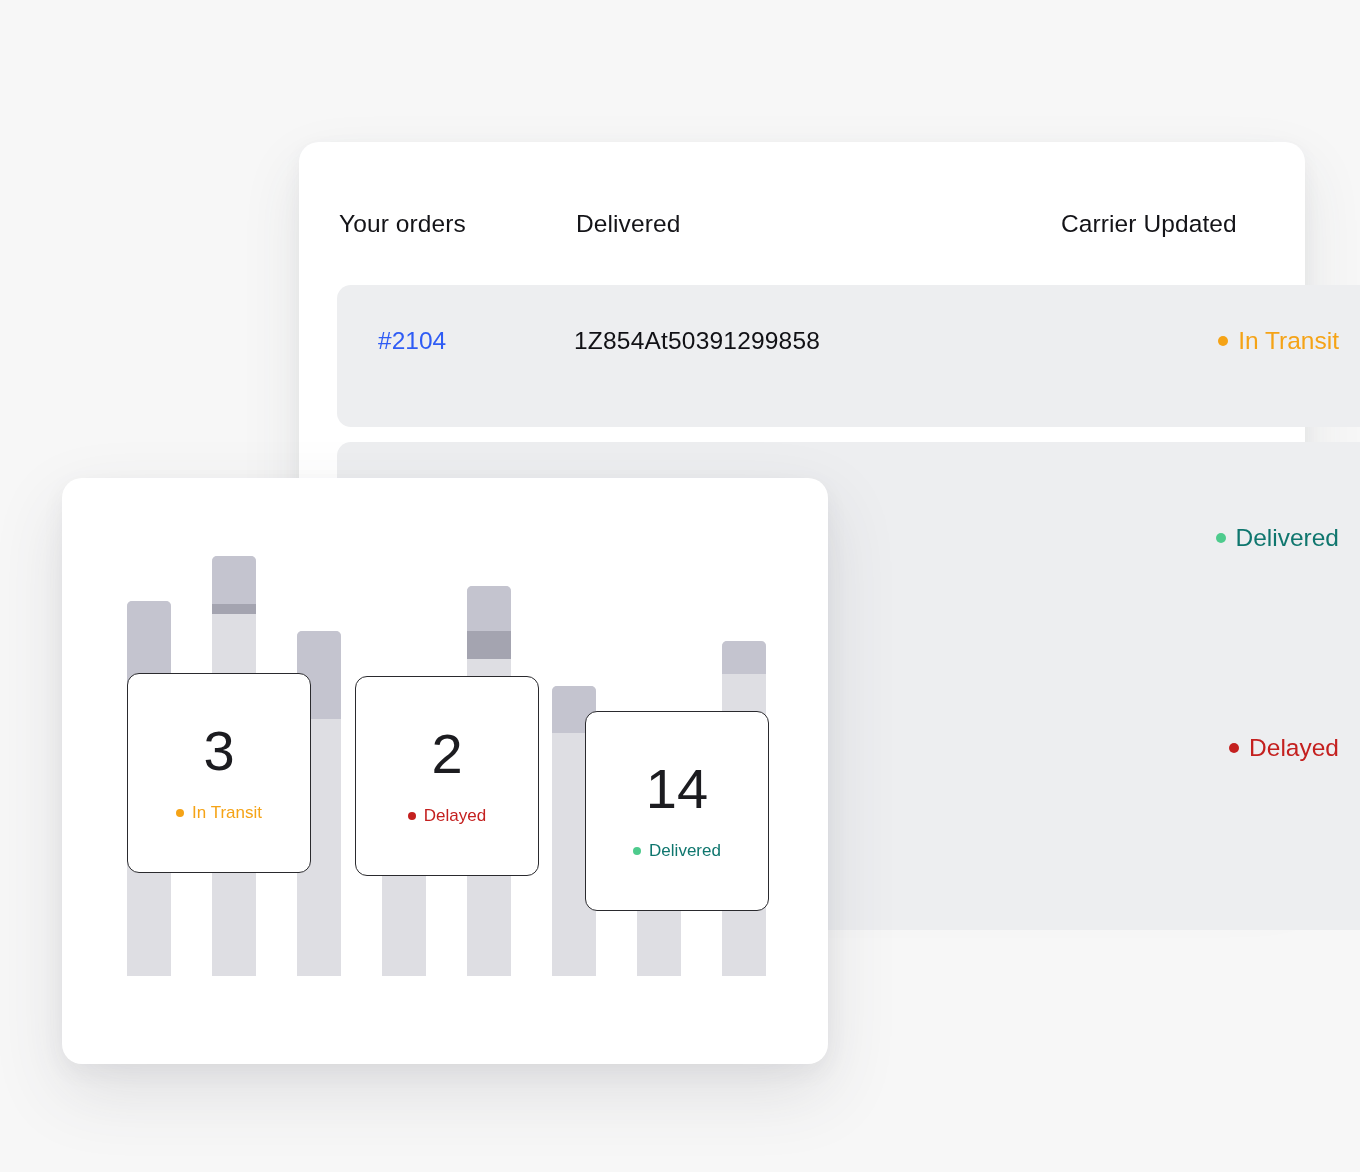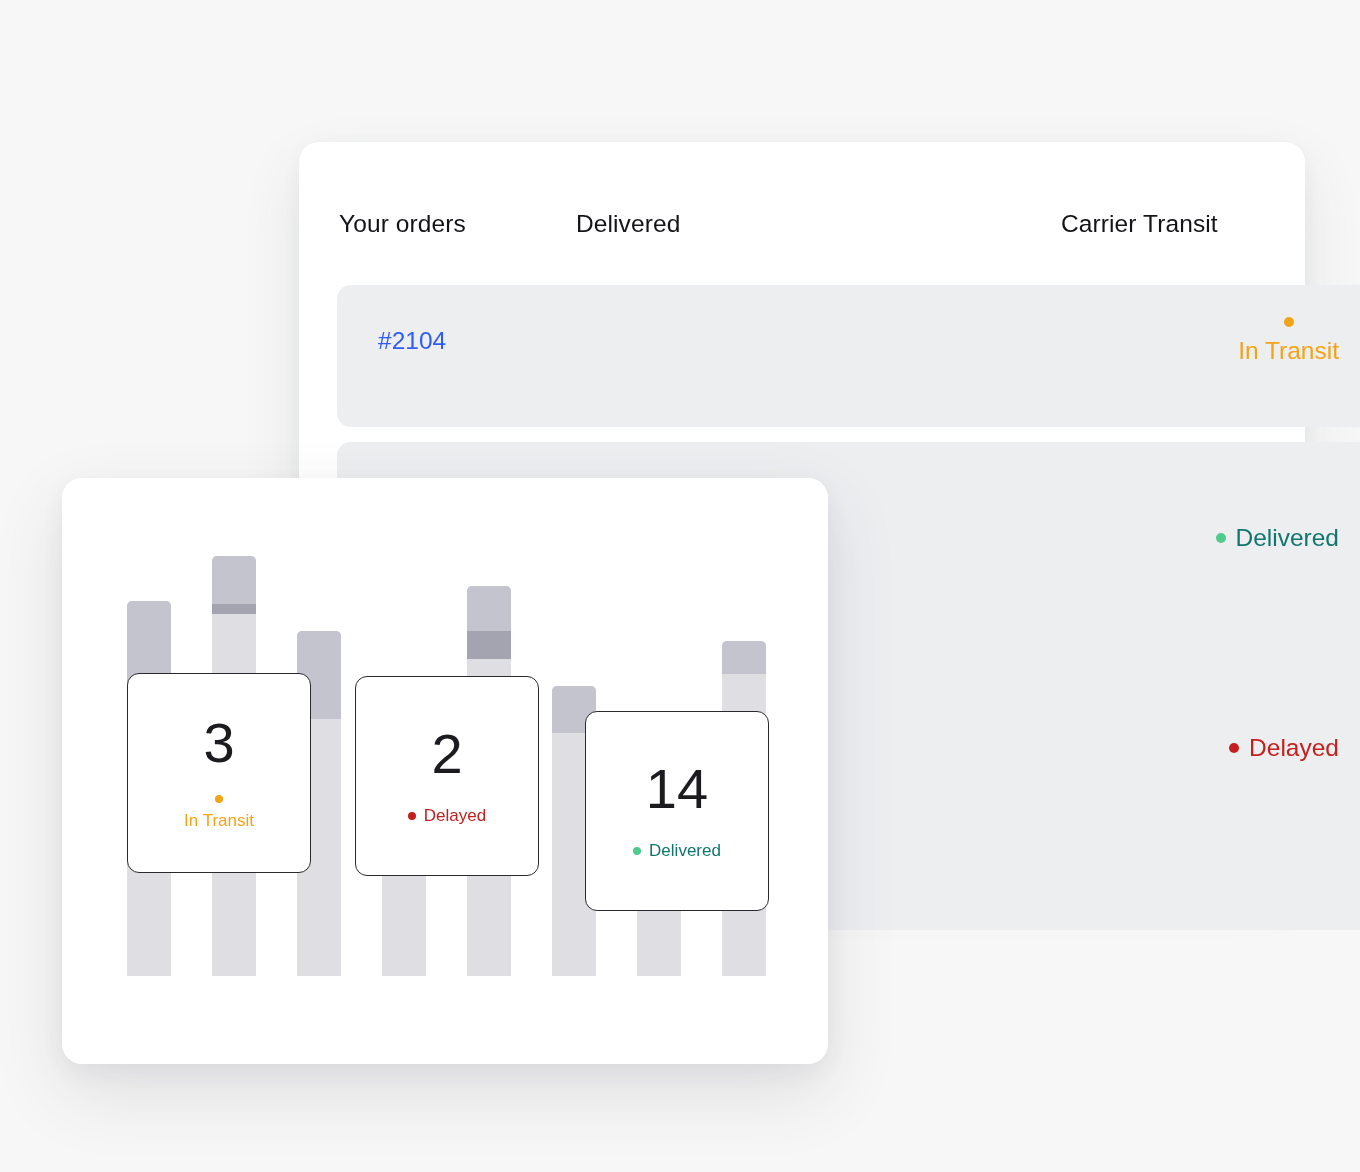--- a/index.html
+++ b/index.html
@@ -199,7 +199,7 @@
     <div class="orders-head">
       <div class="col-head c-orders">Your orders</div>
       <div class="col-head c-tracking">Delivered</div>
-      <div class="col-head c-carrier">Carrier Transit</div>
+      <div class="col-head c-carrier">Carrier Updated</div>
     </div>
 
     <div class="rows">

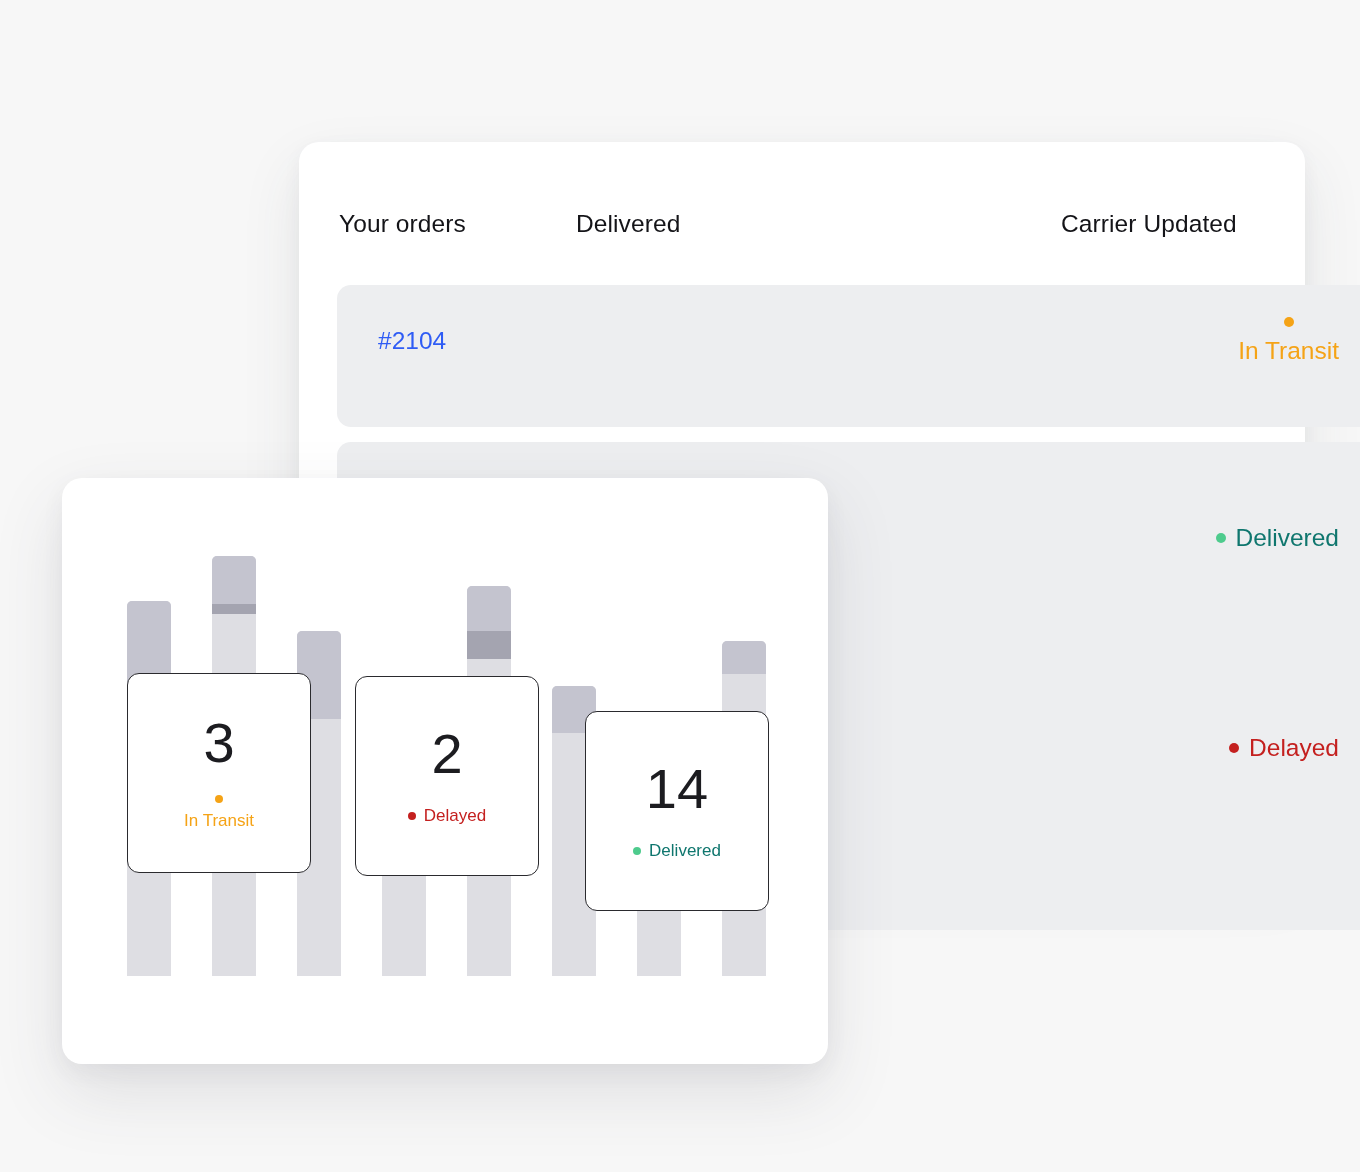--- a/index.html
+++ b/index.html
@@ -206,6 +206,7 @@
 
       <div class="order-row r1">
         <div class="cell order-id">#2104</div>
+        <div class="cell tracking">1Z854At50391299858</div>
         <div class="cell status st-transit">
           <span class="dot"></span>
           <span>In Transit</span>

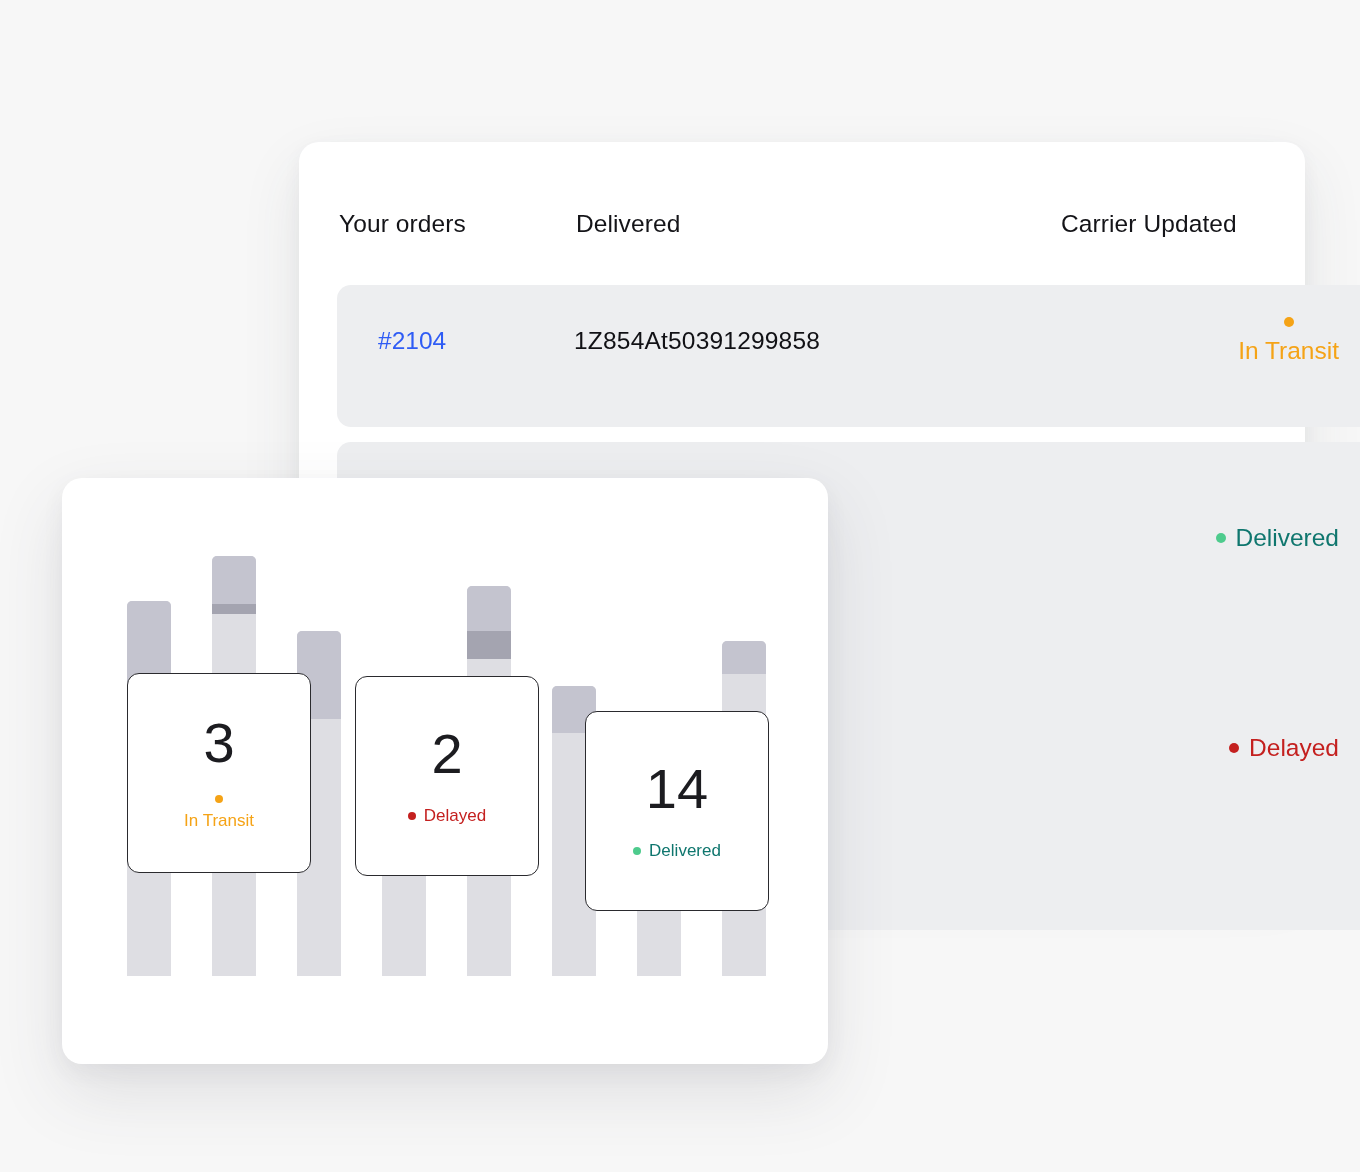--- a/index.html
+++ b/index.html
@@ -102,7 +102,7 @@
     display: inline-block;
     flex: 0 0 auto;
   }
-  .st-transit   { color: #f5a316; flex-direction: column; }
+  .st-transit   { color: #f5a316; }
   .st-transit   .dot { background: #f5a316; }
   .st-delivered { color: #0f766e; }
   .st-delivered .dot { background: #4ecb8d; }

